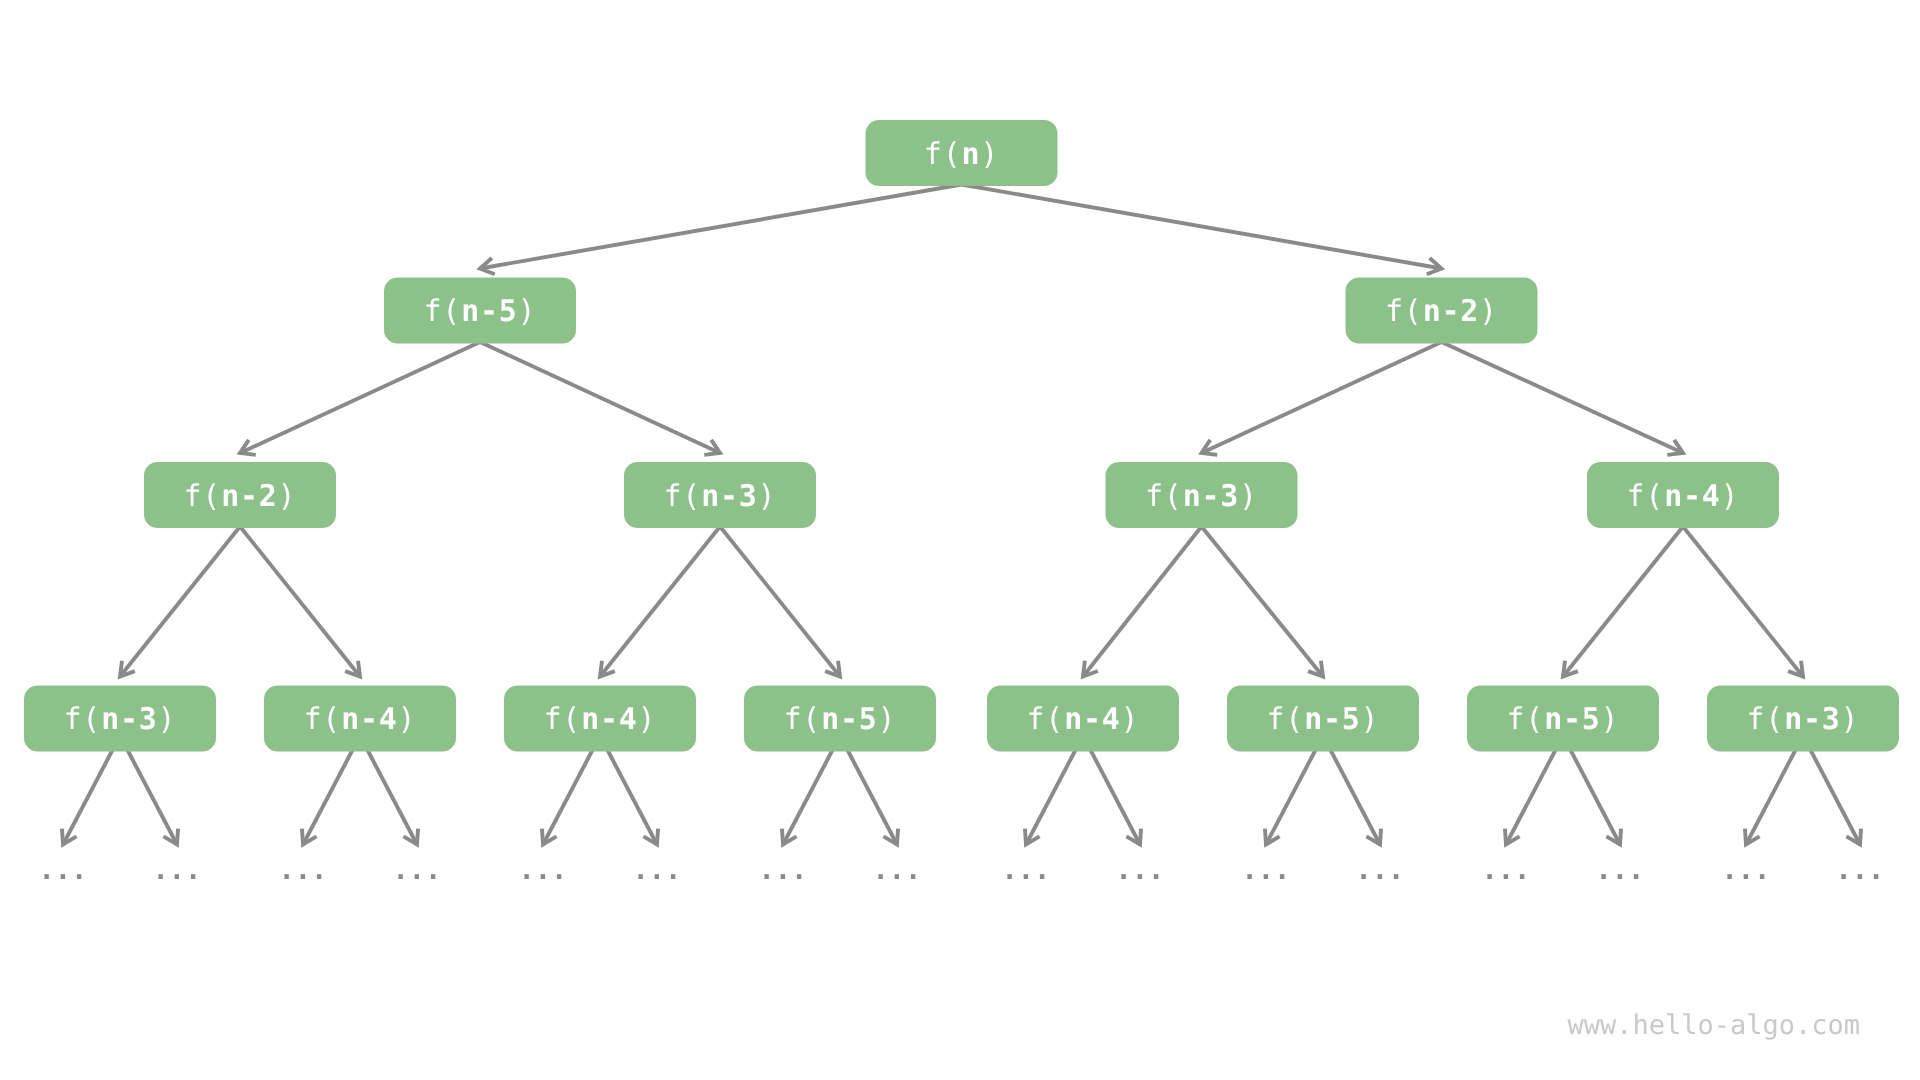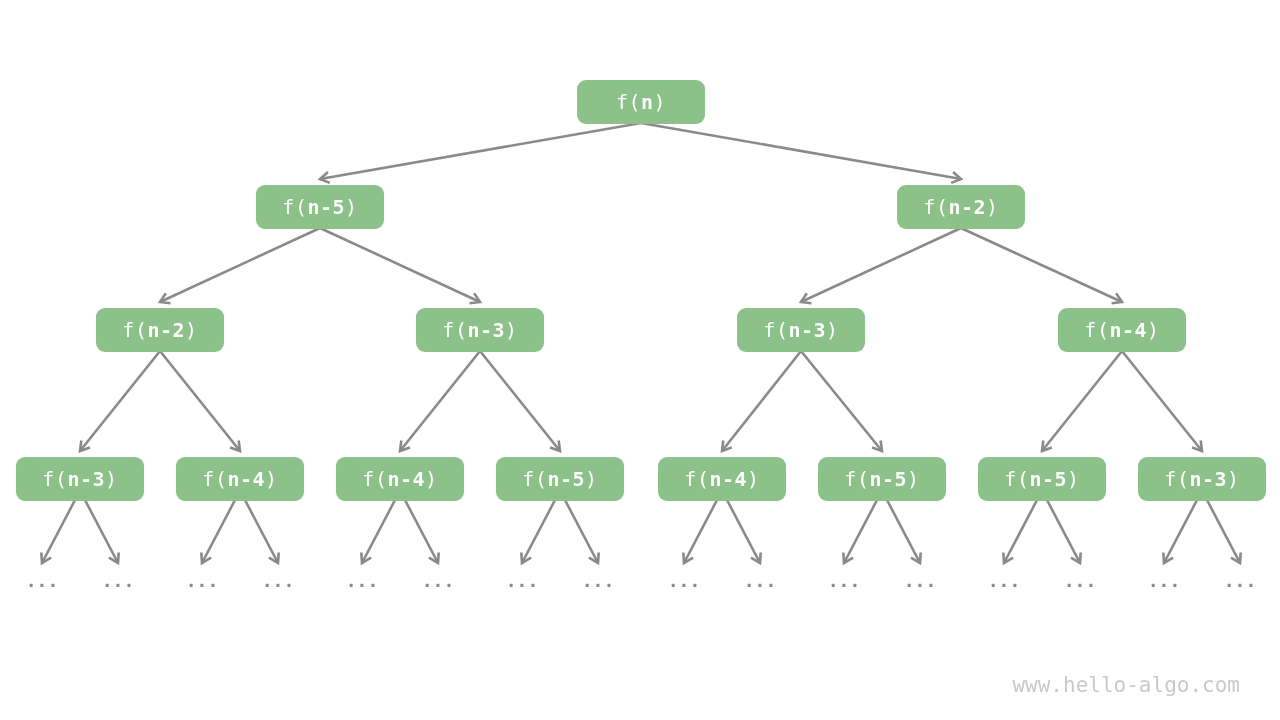--- a/index.html
+++ b/index.html
@@ -52,7 +52,7 @@
     position: absolute;
     right: 40px;
     top: 673px;
-    font-size: 21px;
+    font-size: 18px;
     letter-spacing: 0px;
     user-select: none;
   }

